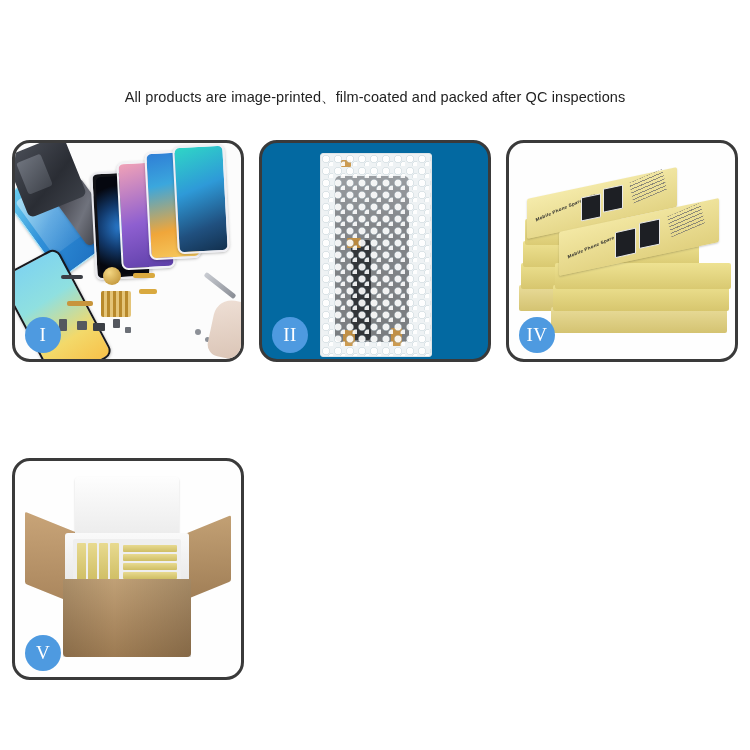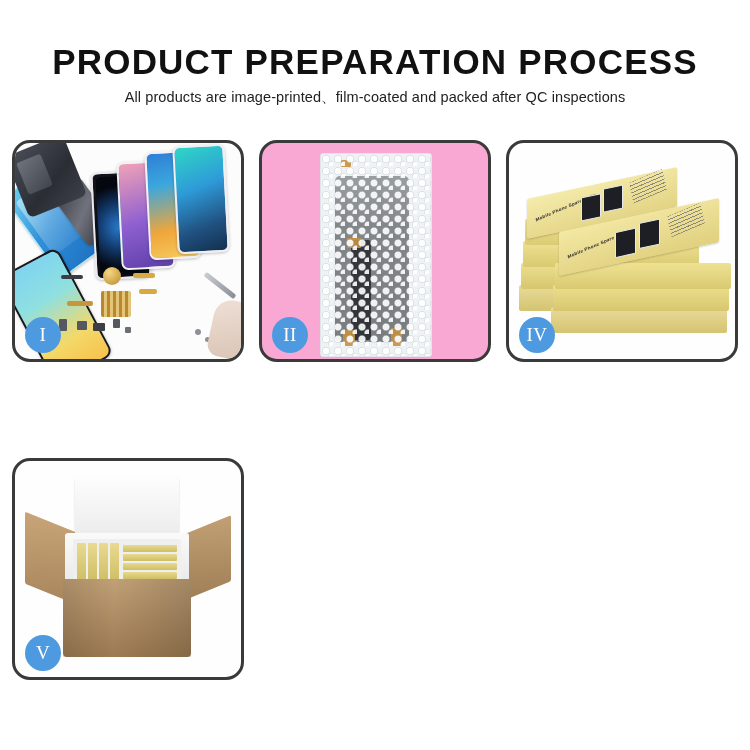--- a/index.html
+++ b/index.html
@@ -172,7 +172,6 @@
 
 <div class="page">
 
-  <div class="title">PRODUCT PREPARATION PROCESS</div>
   <div class="subtitle">All products are image-printed、film-coated and packed after QC inspections</div>
 
   <div class="grid">

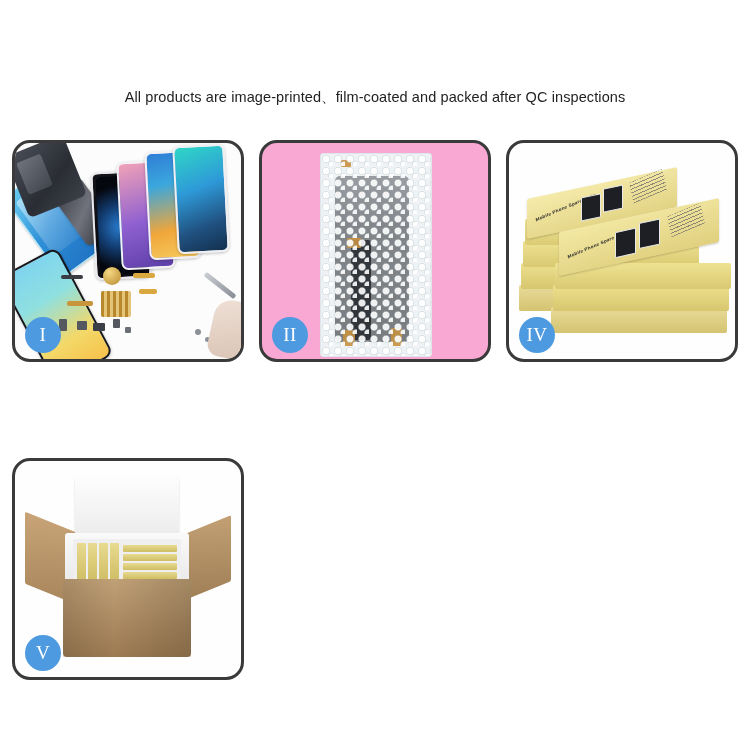--- a/index.html
+++ b/index.html
@@ -89,7 +89,7 @@
     background:linear-gradient(160deg,#efe0d6,#d9c3b4);transform:rotate(12deg);}
 
   
-  .p2{background:#f9a8d4;}
+  .p2{background:#0369a1;}
   .bubble-bag{
     position:absolute;left:58px;top:10px;width:110px;height:202px;
     background:#eef2f4;border:1px solid #dfe5e8;border-radius:3px;

